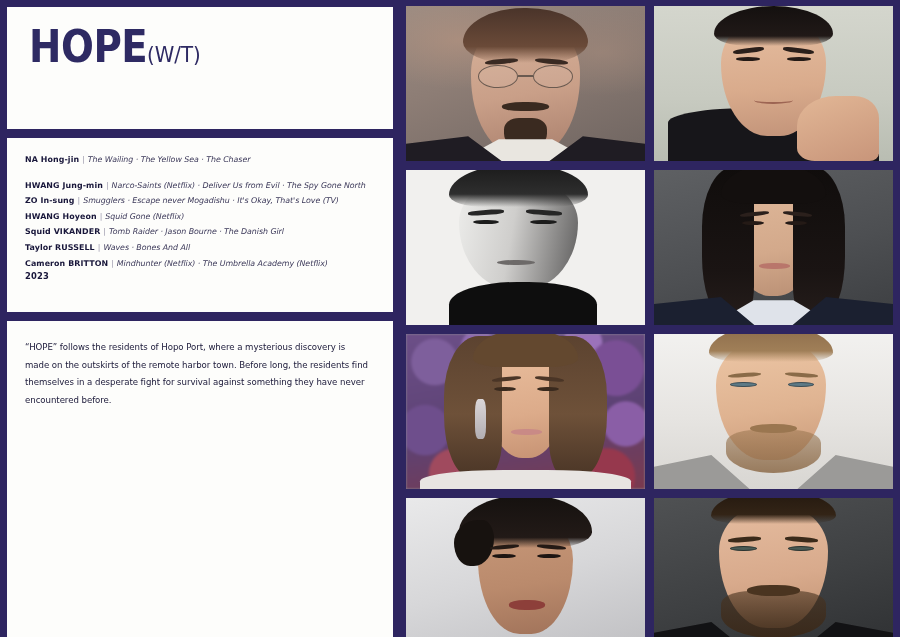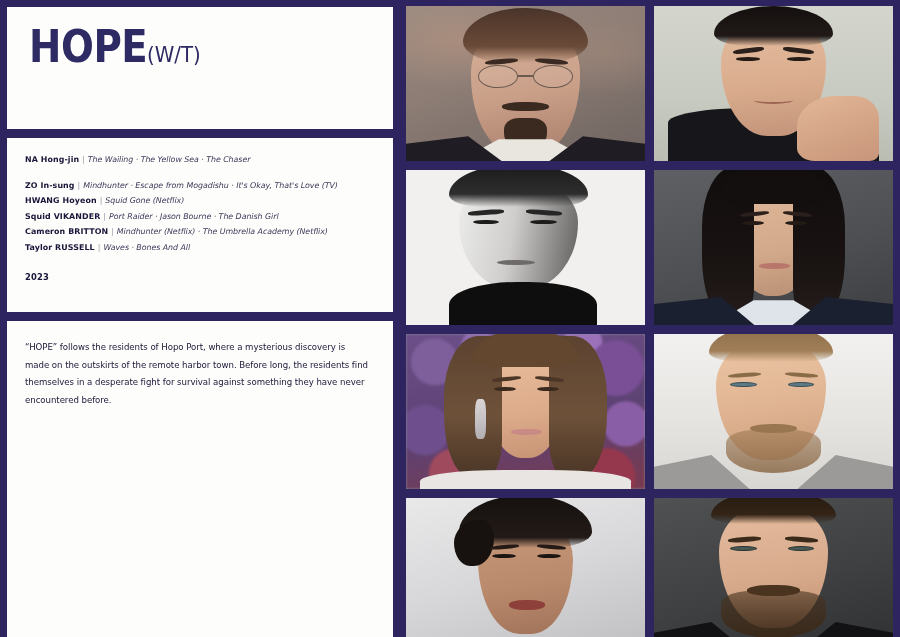--- a/index.html
+++ b/index.html
@@ -593,6 +593,9 @@
 
       <div class="cast-gap"></div>
 
+      <div class="cast-line">
+        <span class="person">HWANG Jung-min</span><span class="sep">|</span><span class="works">Narco-Saints (Netflix) · Deliver Us from Evil · The Spy Gone North</span>
+      </div>
 
       <div class="cast-line">
         <span class="person">ZO In-sung</span><span class="sep">|</span><span class="works">Mindhunter · Escape from Mogadishu · It's Okay, That's Love (TV)</span>

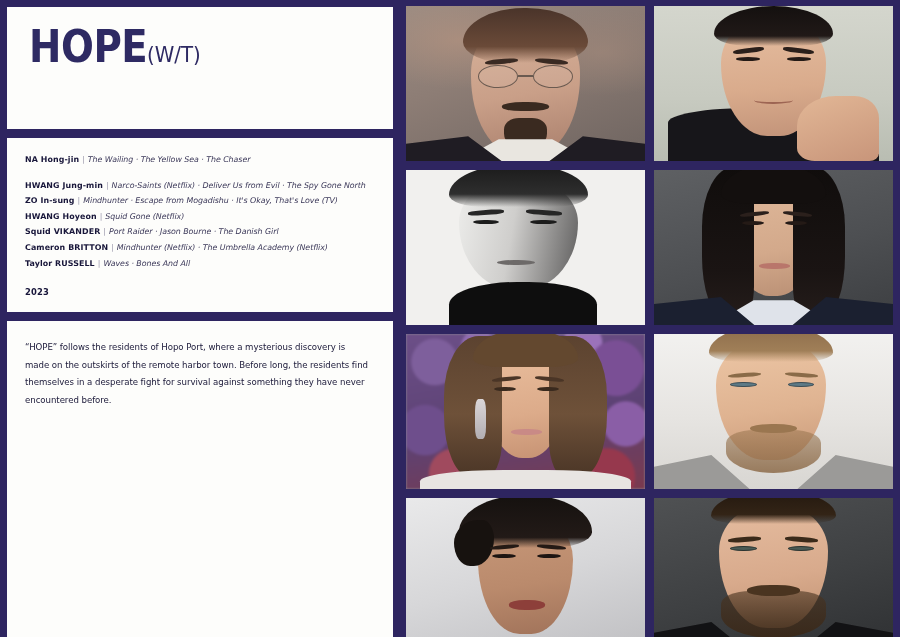--- a/index.html
+++ b/index.html
@@ -598,7 +598,7 @@
       </div>
 
       <div class="cast-line">
-        <span class="person">ZO In-sung</span><span class="sep">|</span><span class="works">Mindhunter · Escape from Mogadishu · It's Okay, That's Love (TV)</span>
+        <span class="person">ZO In-sung</span><span class="sep">|</span><span class="works">Smugglers · Escape never Mogadishu · It's Okay, That's Love (TV)</span>
       </div>
 
       <div class="cast-line">

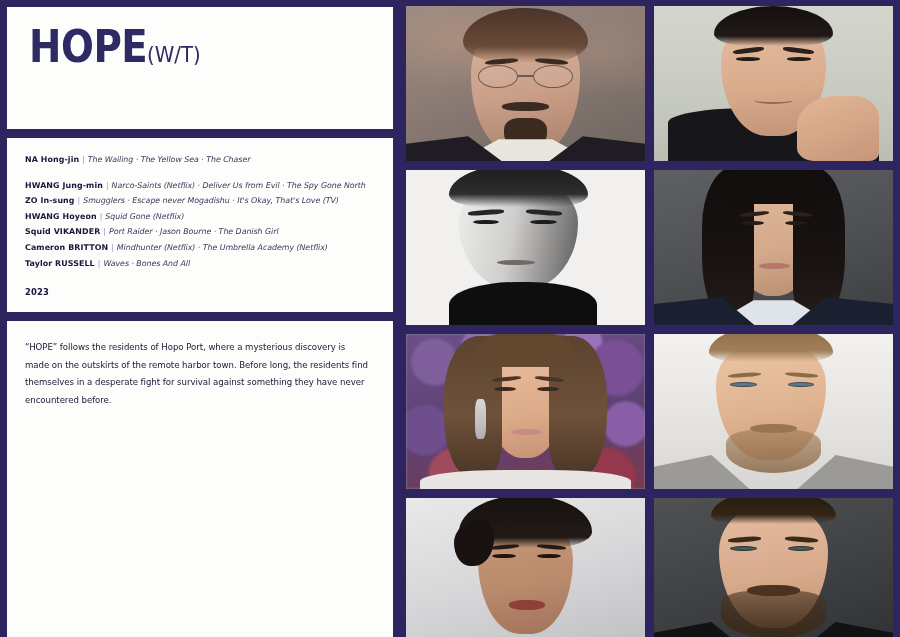--- a/index.html
+++ b/index.html
@@ -606,7 +606,7 @@
       </div>
 
       <div class="cast-line">
-        <span class="person">Squid VIKANDER</span><span class="sep">|</span><span class="works">Port Raider · Jason Bourne · The Danish Girl</span>
+        <span class="person">Squid VIKANDER</span><span class="sep">|</span><span class="works">Tomb Raider · Jason Bourne · The Danish Girl</span>
       </div>
 
 

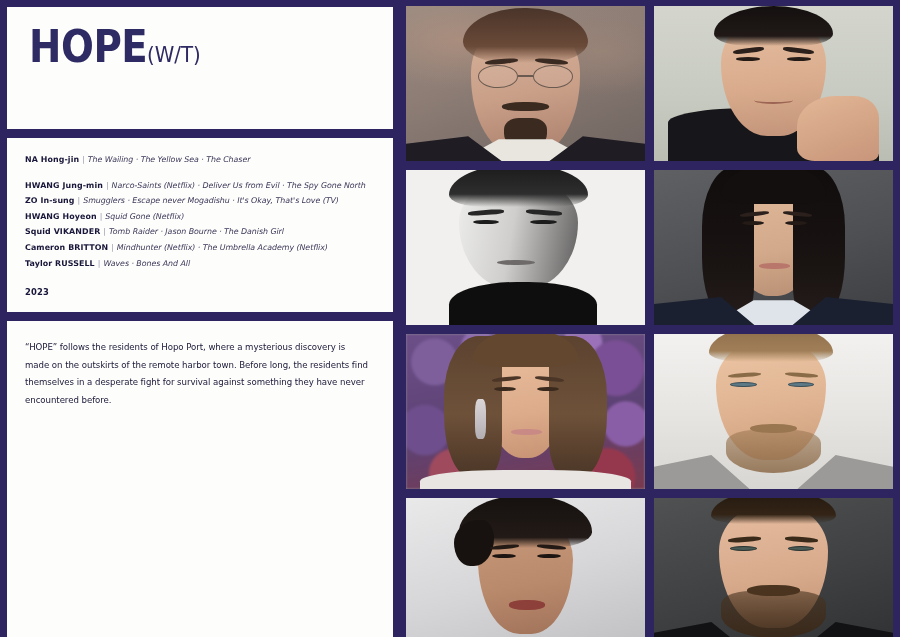--- a/index.html
+++ b/index.html
@@ -611,11 +611,11 @@
 
 
       <div class="cast-line">
+        <span class="person">Taylor RUSSELL</span><span class="sep">|</span><span class="works">Waves · Bones And All</span>
+      </div>
+
+      <div class="cast-line">
         <span class="person">Cameron BRITTON</span><span class="sep">|</span><span class="works">Mindhunter (Netflix) · The Umbrella Academy (Netflix)</span>
-      </div>
-
-      <div class="cast-line">
-        <span class="person">Taylor RUSSELL</span><span class="sep">|</span><span class="works">Waves · Bones And All</span>
       </div>
 
       <div class="year">2023</div>

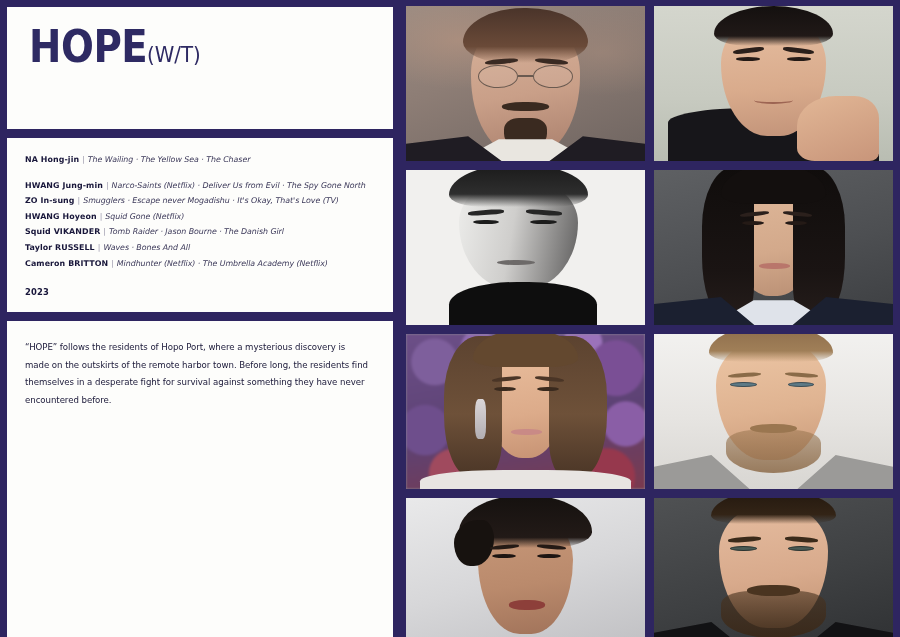--- a/index.html
+++ b/index.html
@@ -103,7 +103,6 @@
     font-size: 8.4px;
     font-weight: 700;
     color: #18163a;
-    margin-top: 16px;
     letter-spacing: 0.2px;
   }
 

